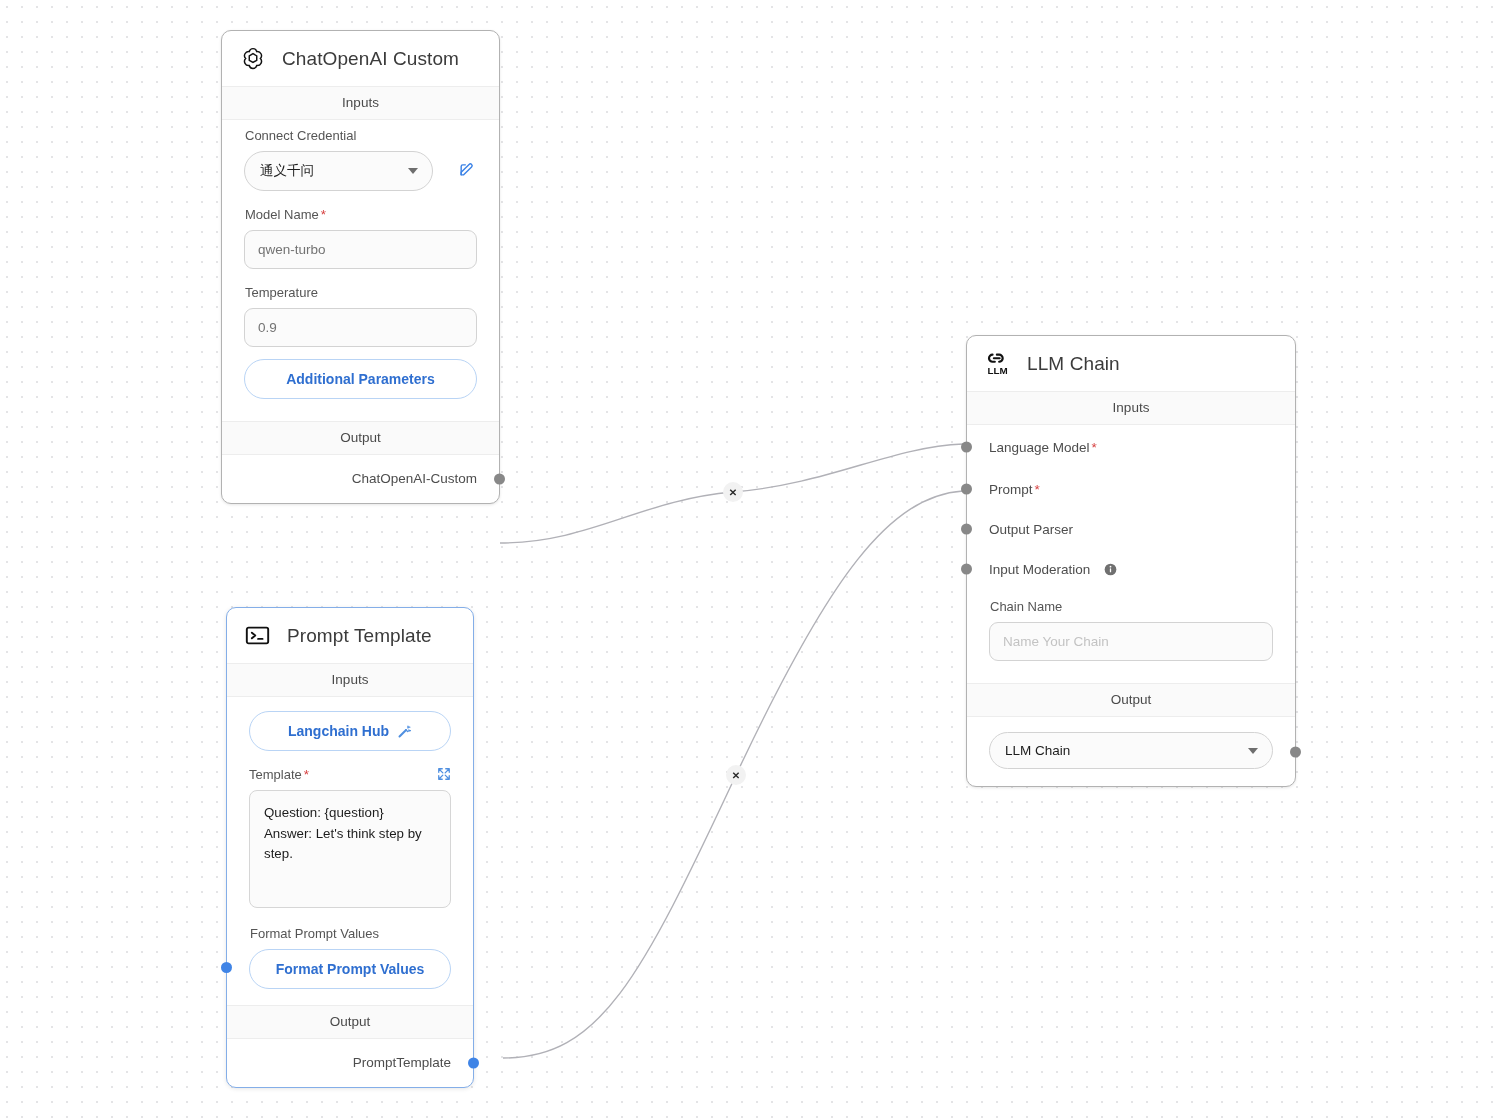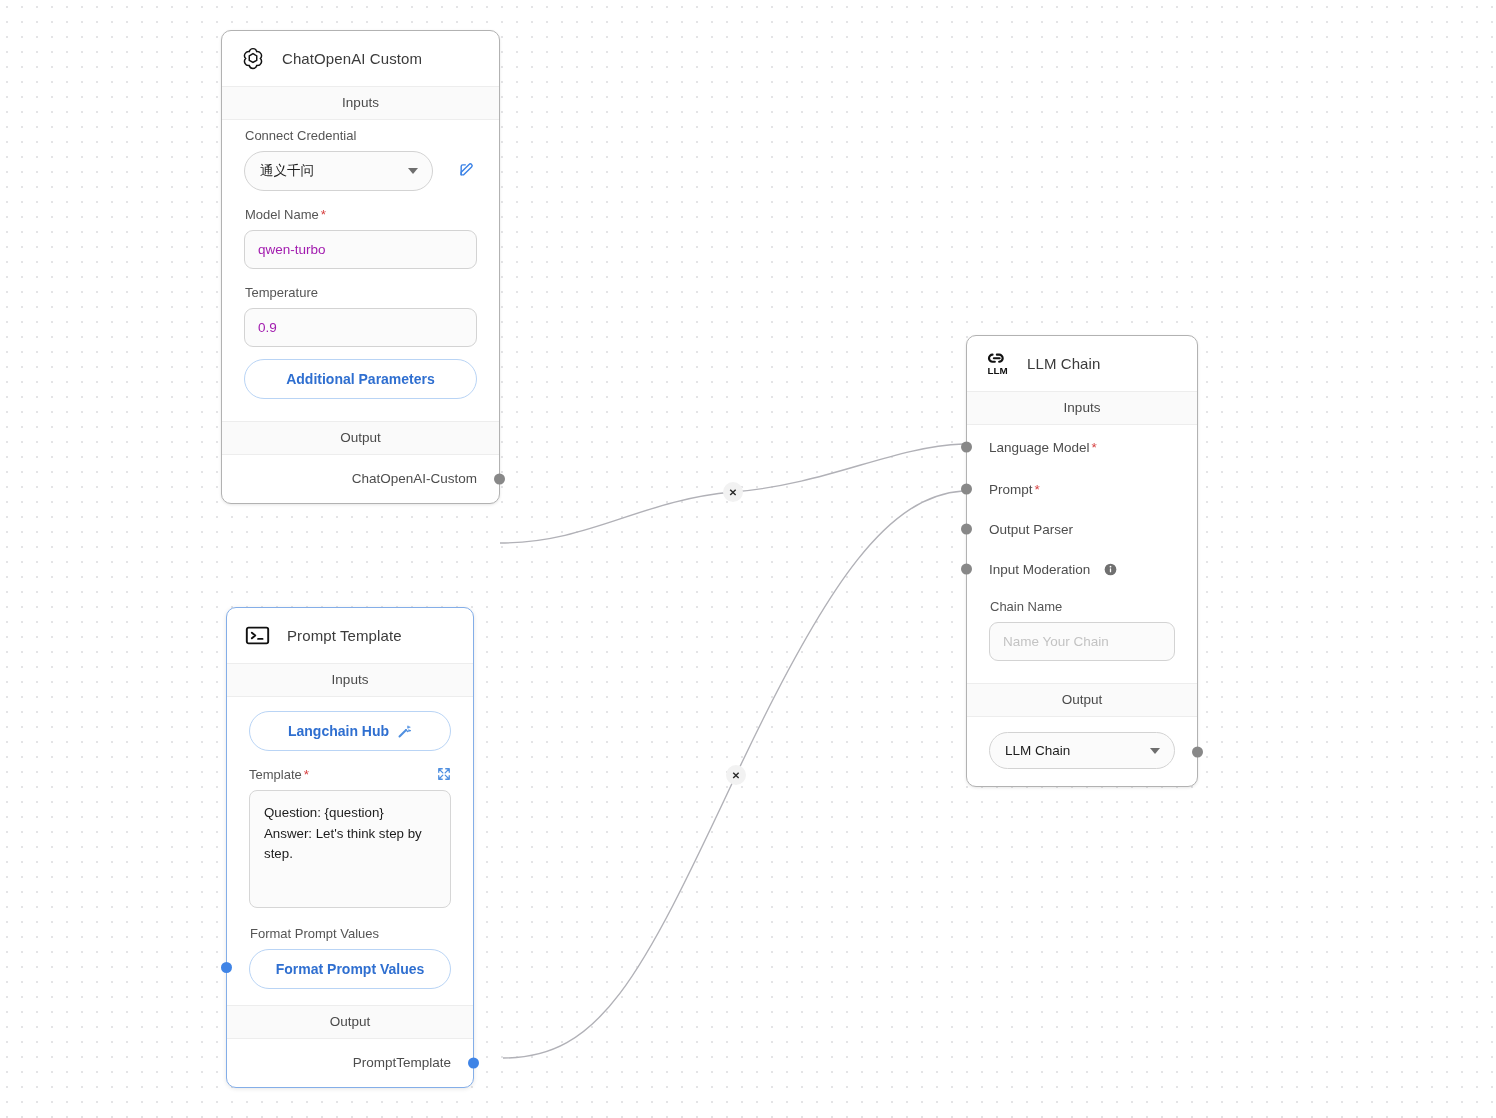--- a/index.html
+++ b/index.html
@@ -53,7 +53,7 @@
     flex: 0 0 auto;
   }
   .node-title {
-    font-size: 15px;
+    font-size: 19px;
     color: #3b3b3b;
     font-weight: 400;
     letter-spacing: 0.1px;

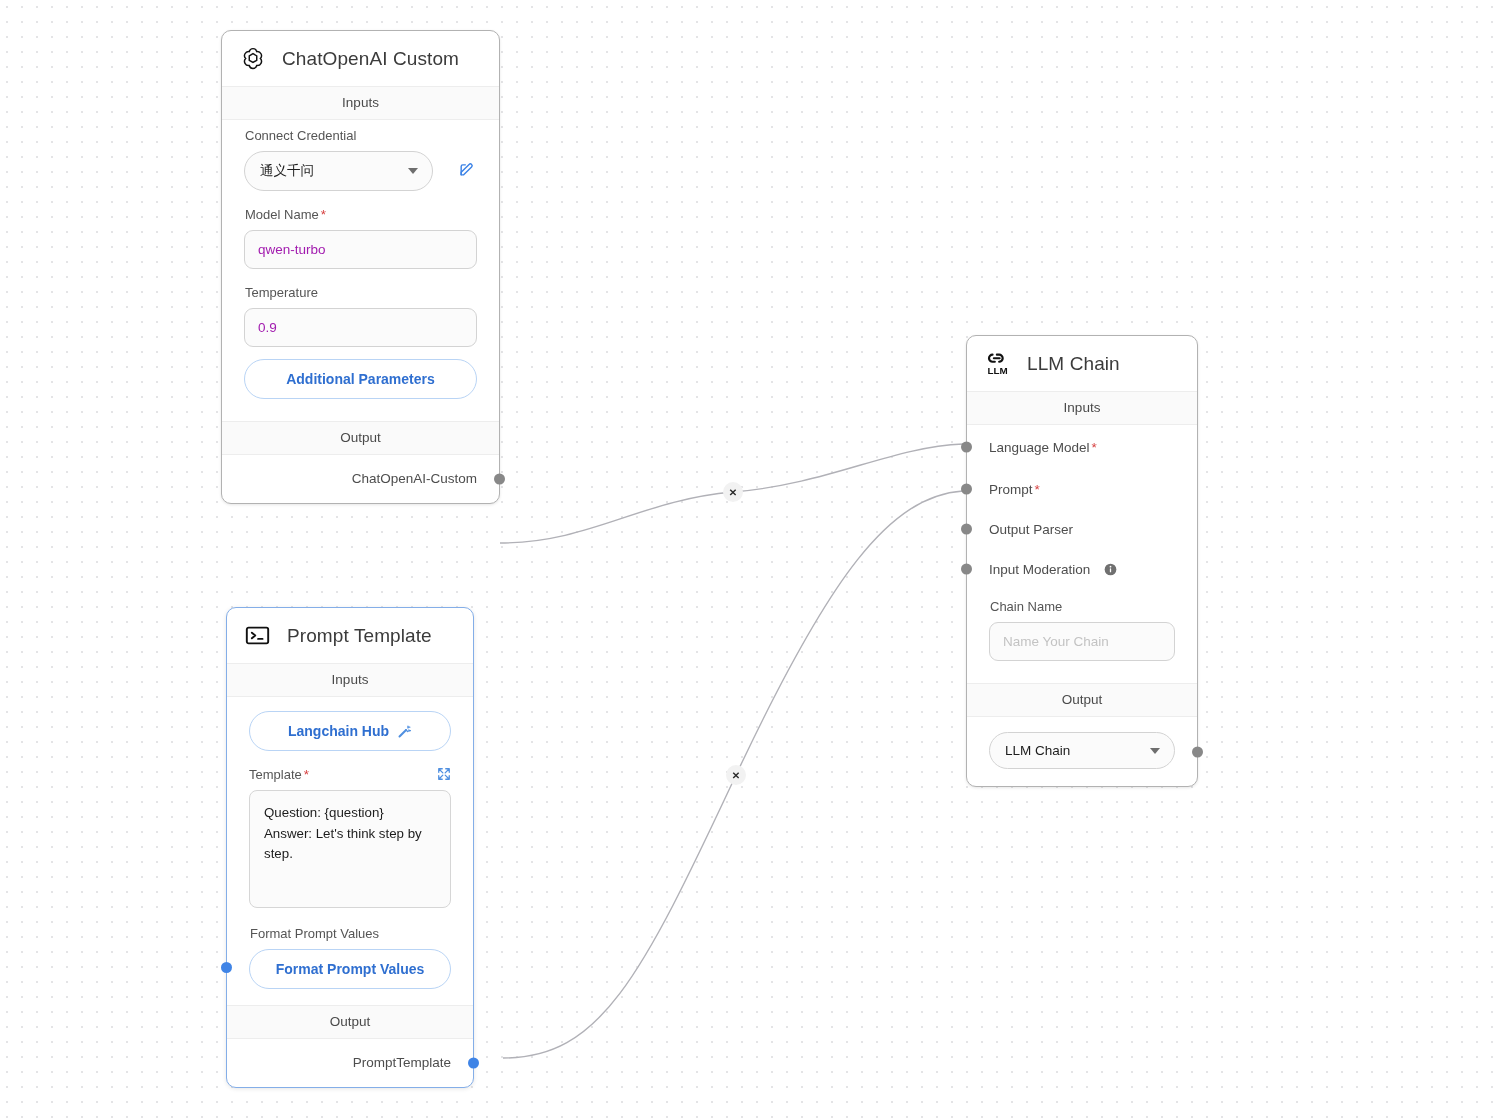--- a/index.html
+++ b/index.html
@@ -111,7 +111,7 @@
     background: #fbfbfb;
     padding: 11px 13px;
     font-size: 13.5px;
-    color: #a21caf;
+    color: #737373;
     font-family: "Liberation Sans", sans-serif;
   }
   .input-box.placeholder { color: #c3c3c3; }

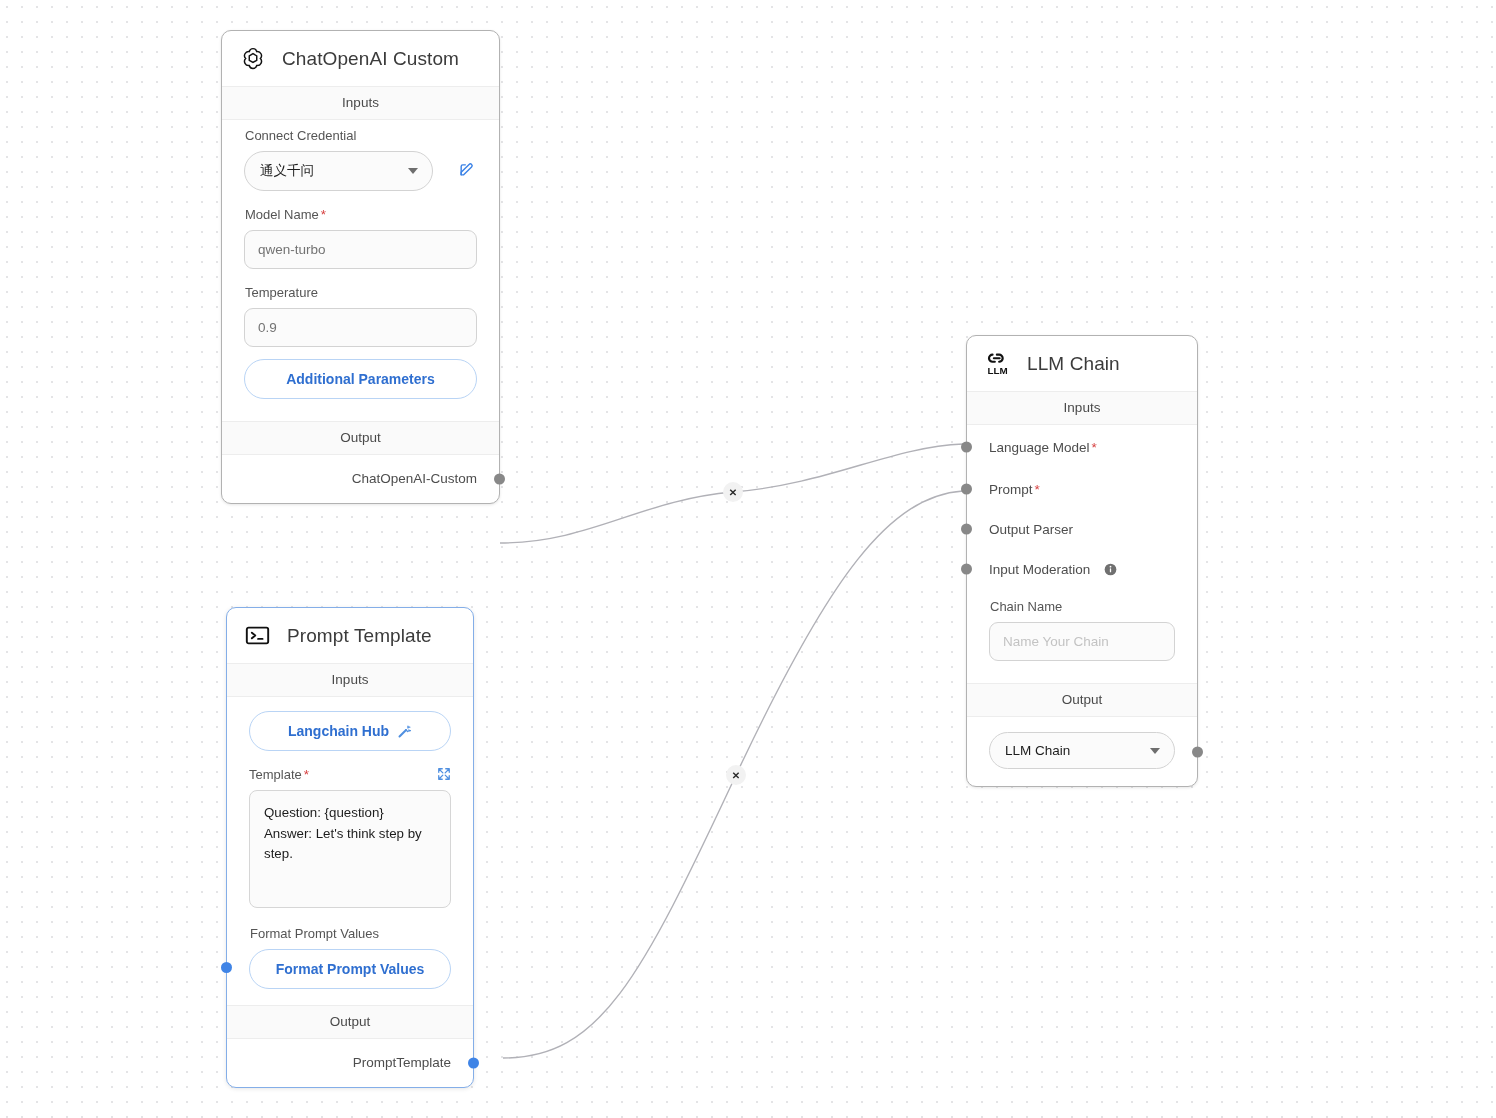--- a/index.html
+++ b/index.html
@@ -324,7 +324,7 @@
     </div>
   </div>
 
-  <div class="node unselected" style="left:966px; top:335px; width:232px;">
+  <div class="node unselected" style="left:966px; top:335px; width:330px;">
 
     <div class="node-header">
       <span class="node-icon">

